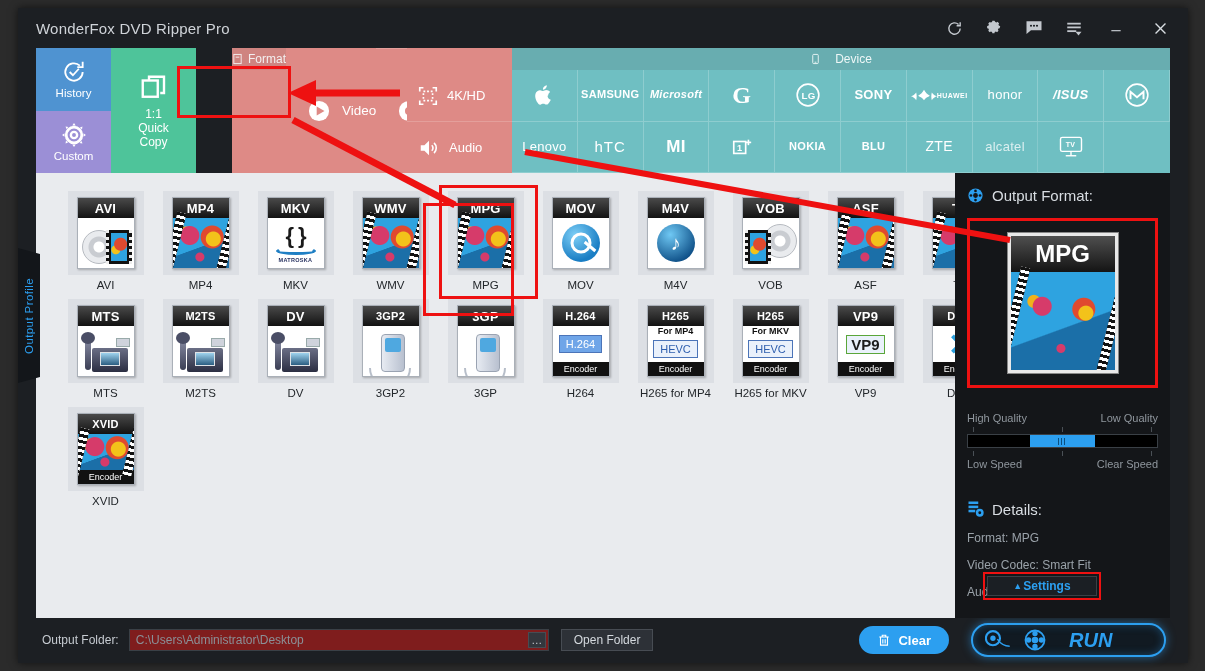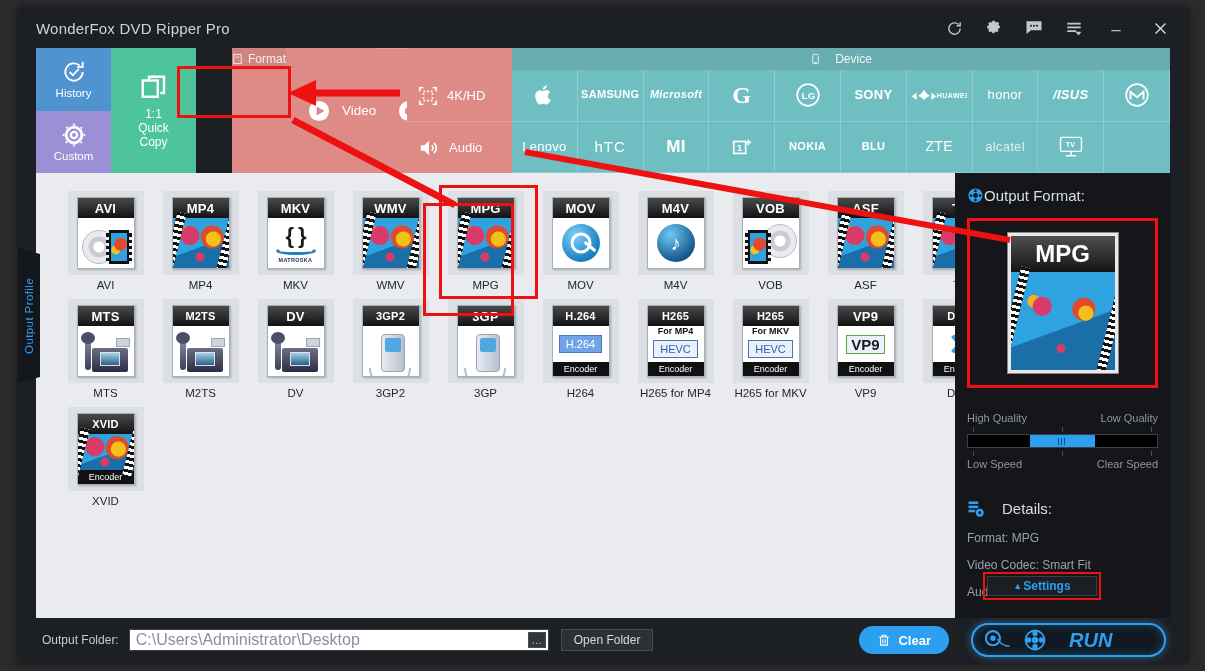--- a/index.html
+++ b/index.html
@@ -152,7 +152,7 @@
   }
   
   .rightpane { width:215px; background:#141619; padding:14px 12px 0 12px; position:relative; }
-  .rp-title { display:flex; align-items:flex-end; color:#d8dde2; font-size:15px; }
+  .rp-title { display:flex; align-items:flex-end; gap:8px; color:#d8dde2; font-size:15px; }
   .preview-wrap { margin-top:14px; padding:12px; display:flex; justify-content:center; position:relative;}
   .preview-wrap.redbox { border:3px solid #ee1111; }
   .bigthumb { width:110px; height:140px; background:#fff; border:3px solid #e9e9e9; box-shadow:0 0 0 1px #888; display:flex; flex-direction:column; overflow:hidden;}

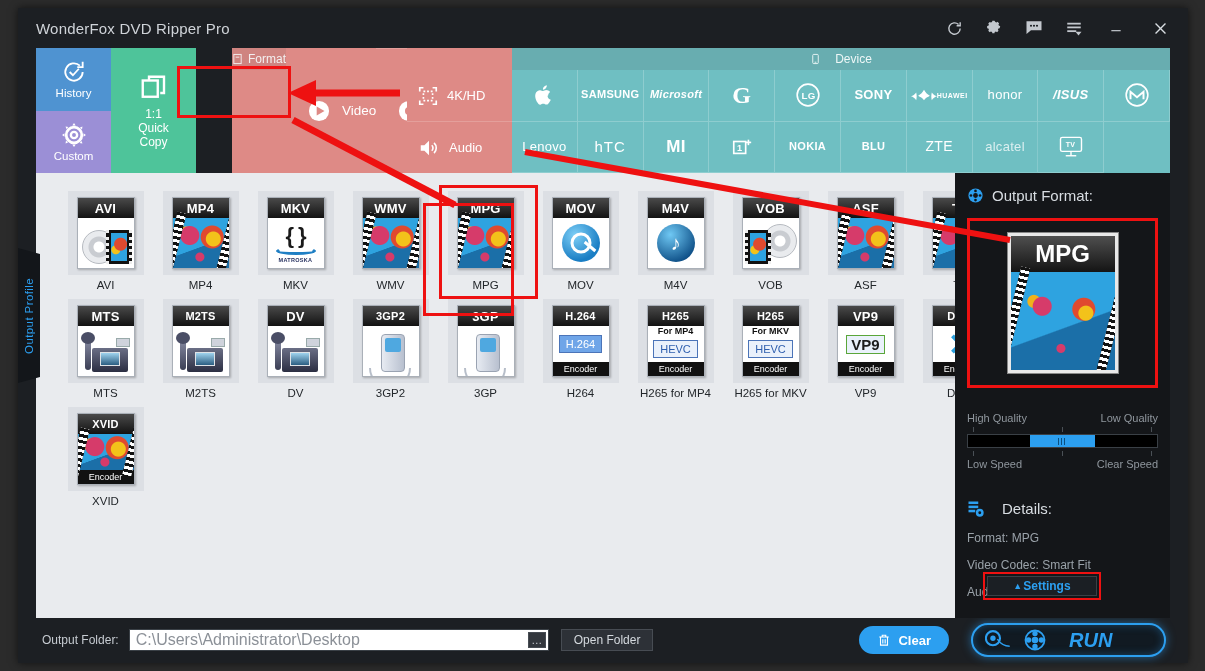--- a/index.html
+++ b/index.html
@@ -166,7 +166,7 @@
   .slider .fill { position:absolute; left:33%; top:0; bottom:0; width:34%; background:#2c9ff0; display:flex; align-items:center; justify-content:center;}
   .slider .fill:after { content:""; width:8px; height:7px; background:repeating-linear-gradient(90deg,#0a4f80 0 1px, transparent 1px 3px);}
   .details { margin-top:30px; }
-  .det-title { display:flex; gap:17px; color:#d8dde2; font-size:15px;}
+  .det-title { display:flex; align-items:center; gap:7px; color:#d8dde2; font-size:15px;}
   .det-line { color:#9aa2a9; font-size:12px; margin-top:13px;}
   .settings-wrap { position:absolute; left:28px; bottom:18px; border:2px solid #ee1111; padding:2px;}
   .settings-btn {

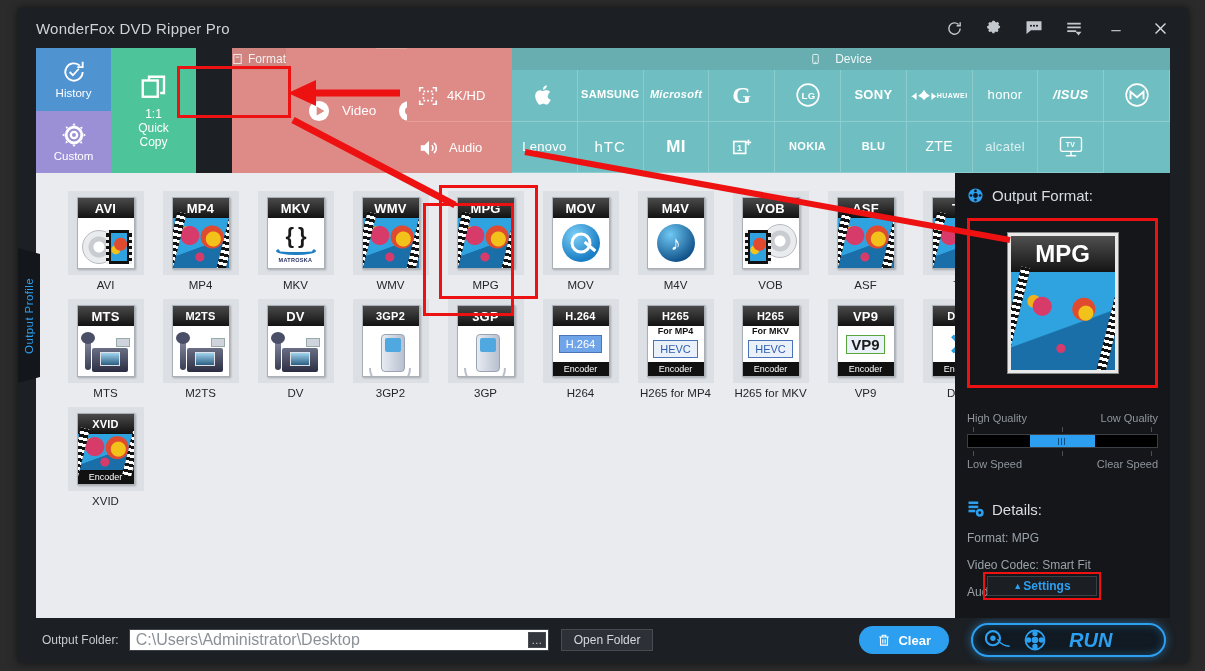--- a/index.html
+++ b/index.html
@@ -178,8 +178,8 @@
   .bottom { height:44px; margin:0 18px; display:flex; align-items:center; background:#1c1f23; }
   .of-label { color:#c6cbd1; font-size:12px; margin-left:6px;}
   .of-input {
-    margin-left:10px; width:420px; height:22px; background:#ffffff; border:1px solid #3a4046;
-    color:#8b9097; font-size:16px; padding:0 26px 0 6px; position:relative;
+    margin-left:10px; width:420px; height:22px; background:#7f1d1d; border:1px solid #3a4046;
+    color:#8b9097; font-size:12px; padding:0 26px 0 6px; position:relative;
   }
   .of-wrap { position:relative; }
   .dots {

